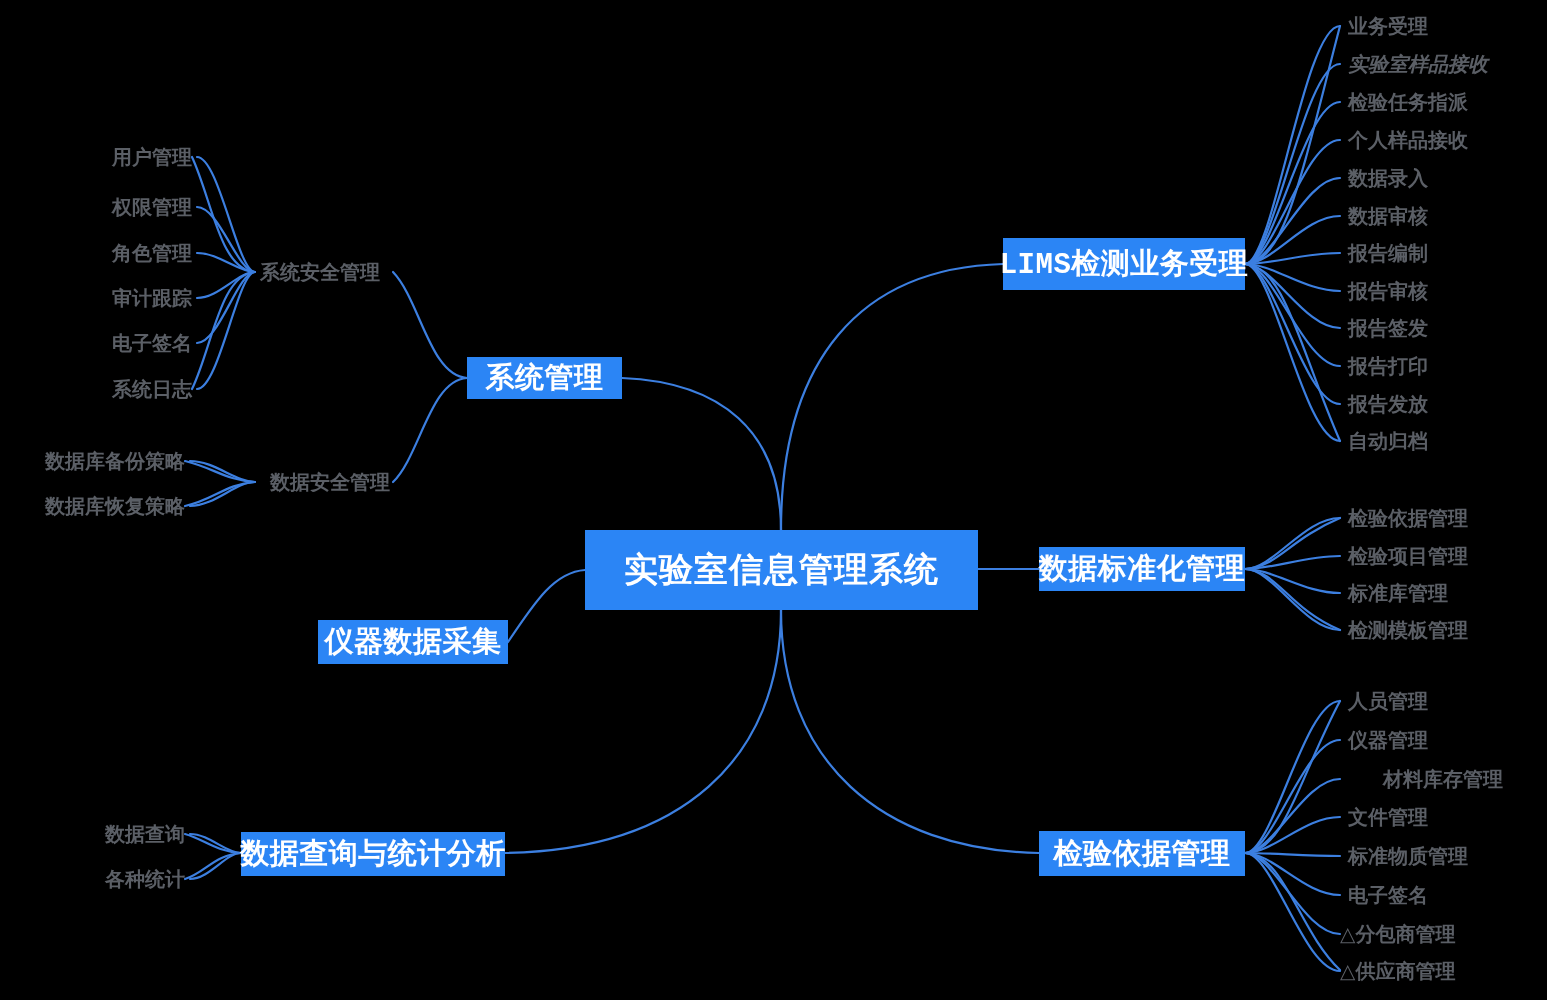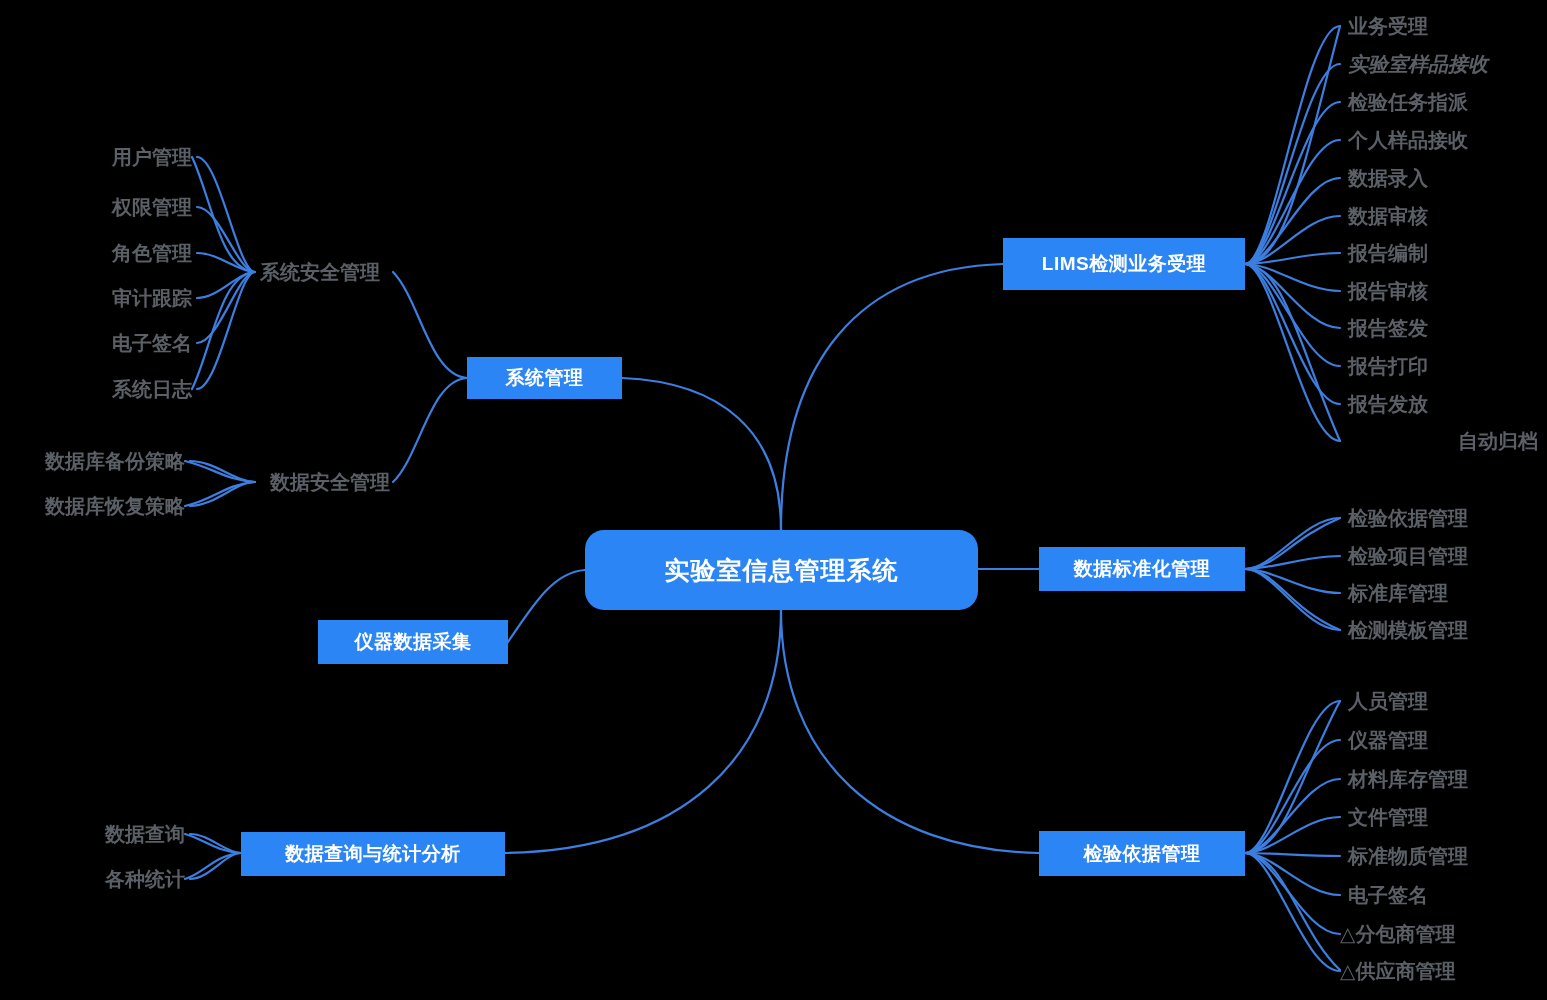--- a/index.html
+++ b/index.html
@@ -44,7 +44,8 @@
     border-radius: 19px;
   }
   .box.main {
-    font-size: 19px;
+    font-size: 29px;
+    font-family: Liberation Mono, monospace;
   }
   
   .txt {

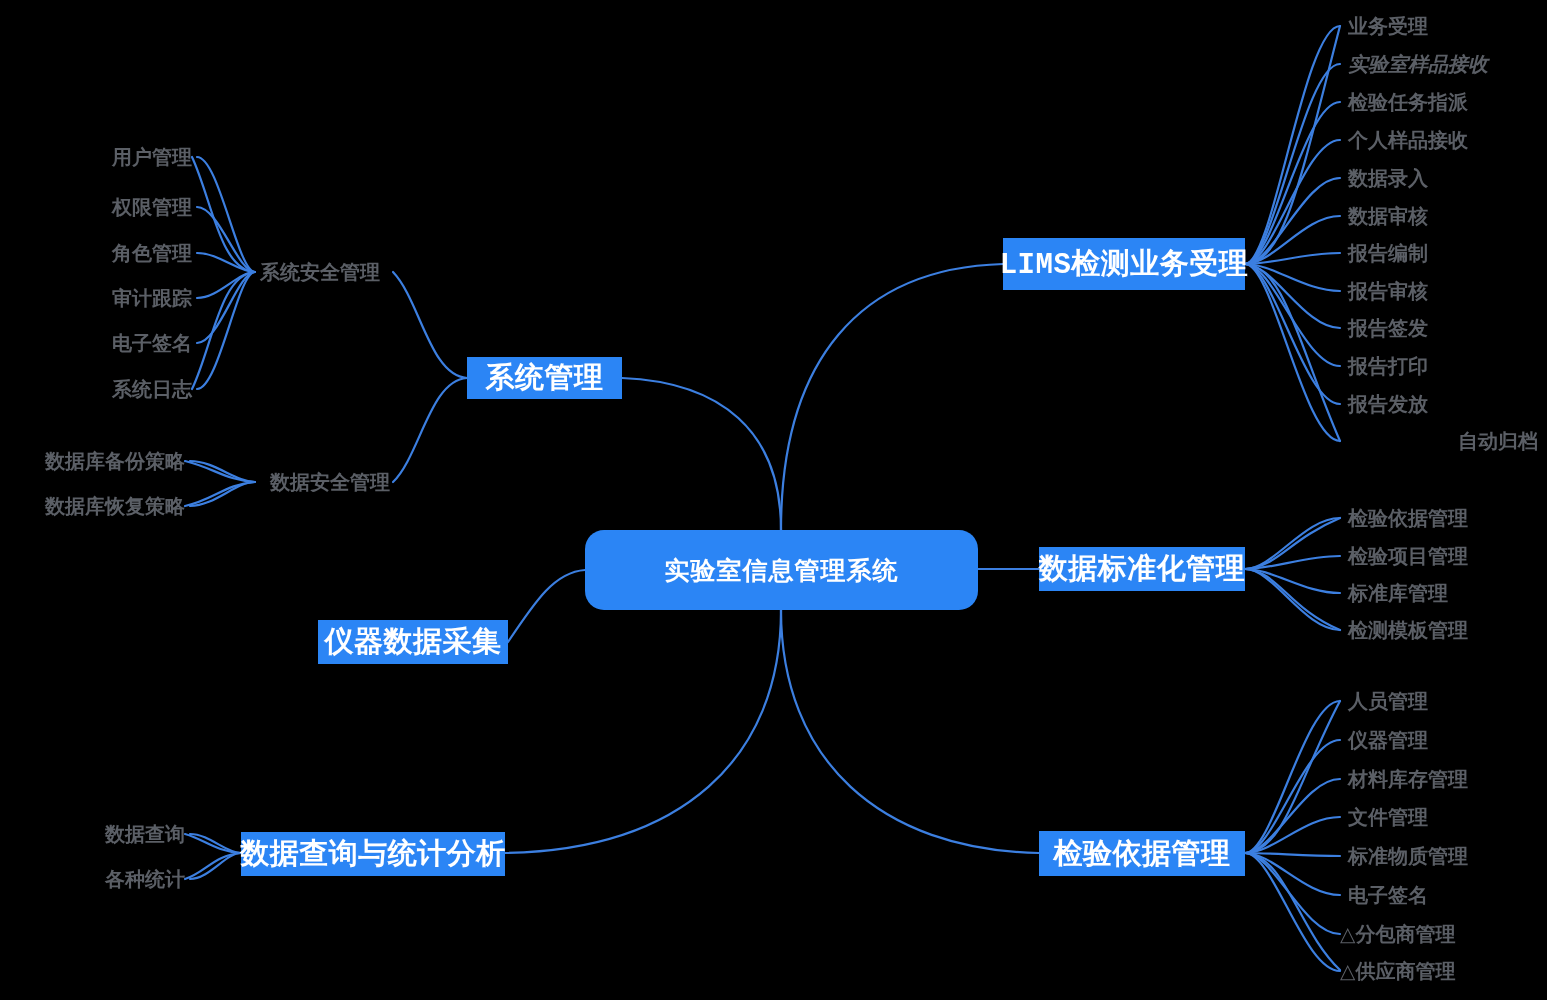--- a/index.html
+++ b/index.html
@@ -212,7 +212,7 @@
   <div class="node txt leaf align-left" style="left:1348px; top:390px; width:190px; height:28px;">
     <span>报告发放</span>
     </div>
-  <div class="node txt leaf align-left" style="left:1348px; top:427px; width:190px; height:28px;justify-content:flex-end;">
+  <div class="node txt leaf align-left" style="left:1348px; top:427px; width:190px; height:28px;">
     <span>自动归档</span>
     </div>
 

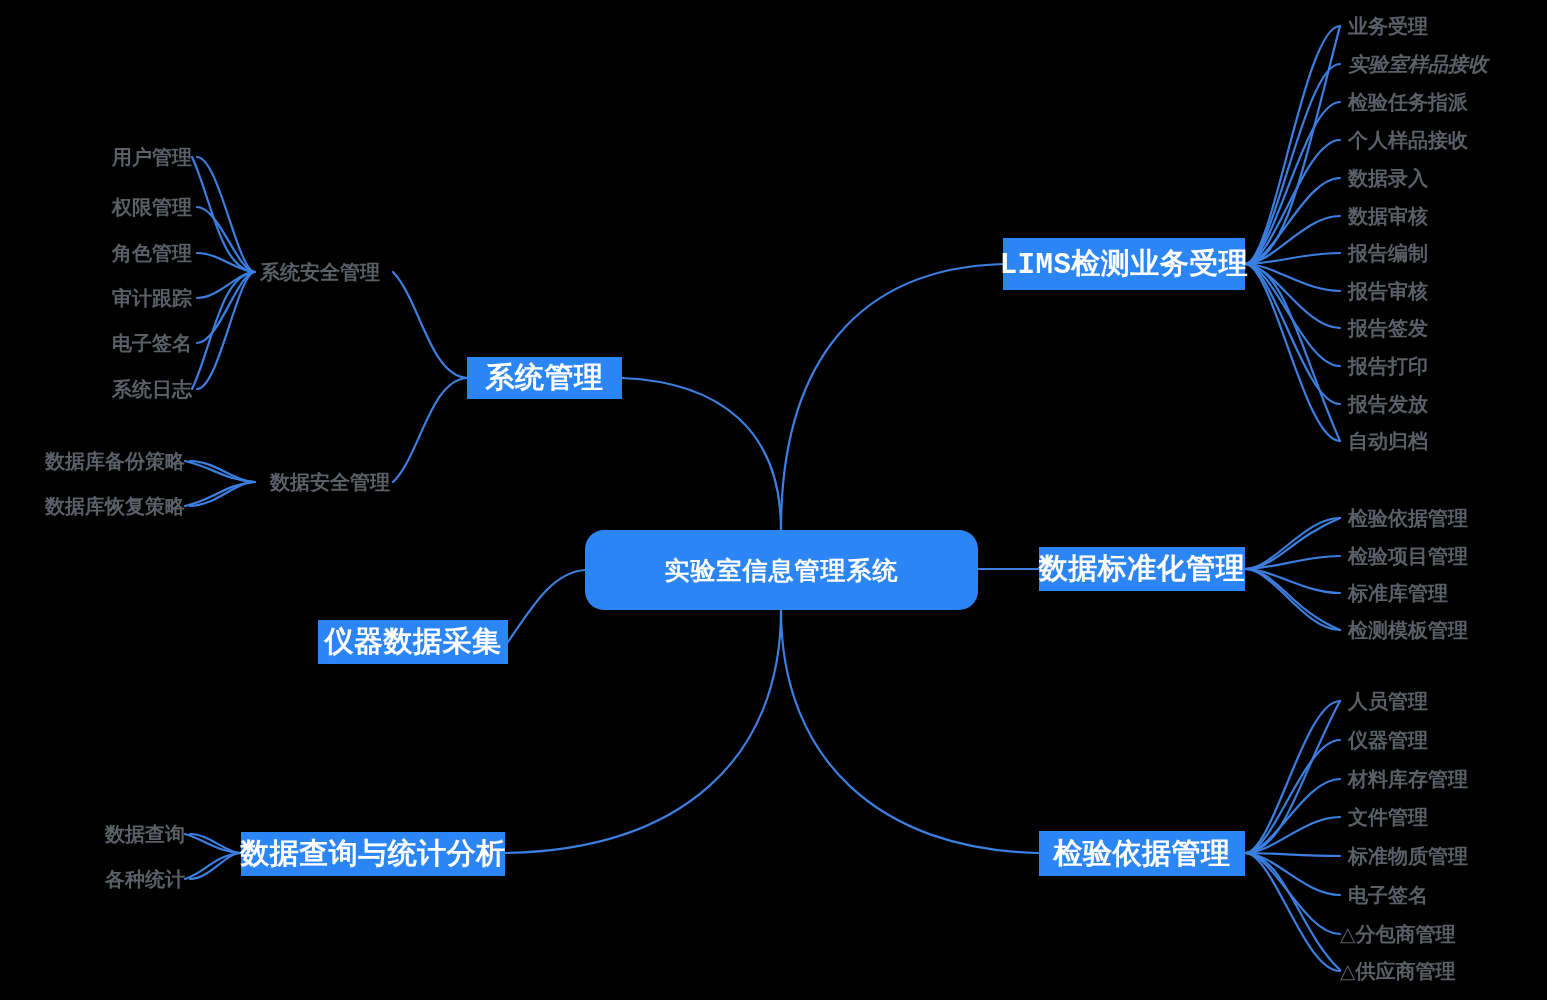--- a/index.html
+++ b/index.html
@@ -39,9 +39,8 @@
     letter-spacing: 0.5px;
   }
   .box.root {
-    font-size: 25px;
+    font-size: 34px;
     letter-spacing: 1px;
-    border-radius: 19px;
   }
   .box.main {
     font-size: 29px;

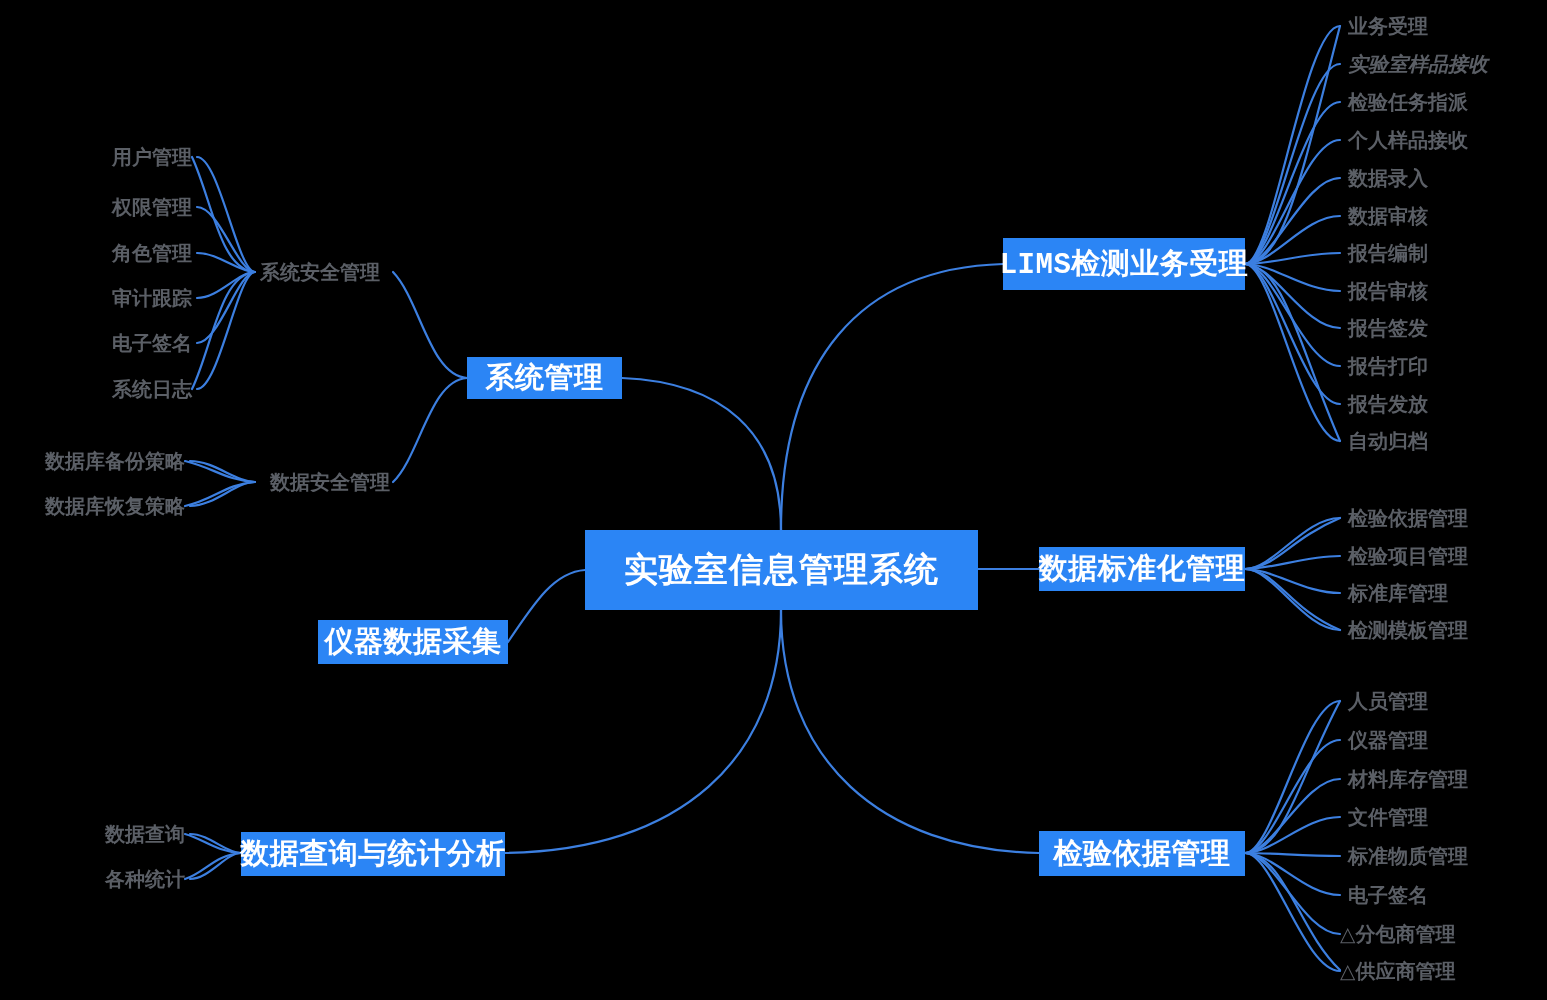--- a/index.html
+++ b/index.html
@@ -234,7 +234,7 @@
   <div class="node txt leaf align-left" style="left:1348px; top:726px; width:190px; height:28px;">
     <span>仪器管理</span>
     </div>
-  <div class="node txt leaf align-left" style="left:1348px; top:765px; width:190px; height:28px;">
+  <div class="node txt leaf align-left" style="left:1348px; top:765px; width:190px; height:28px;justify-content:center;">
     <span>材料库存管理</span>
     </div>
   <div class="node txt leaf align-left" style="left:1348px; top:803px; width:190px; height:28px;">

